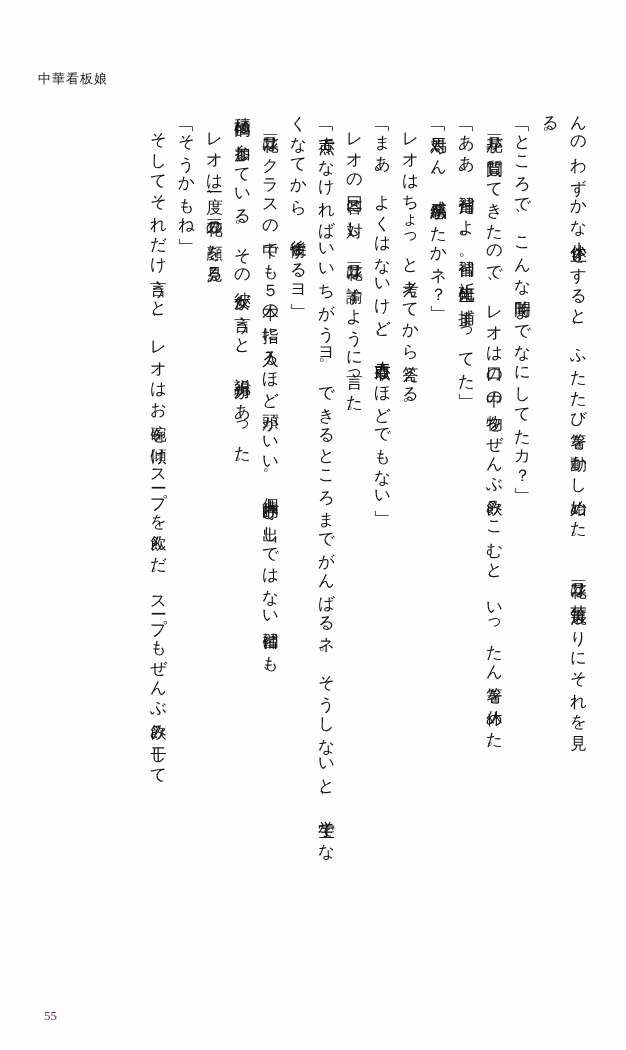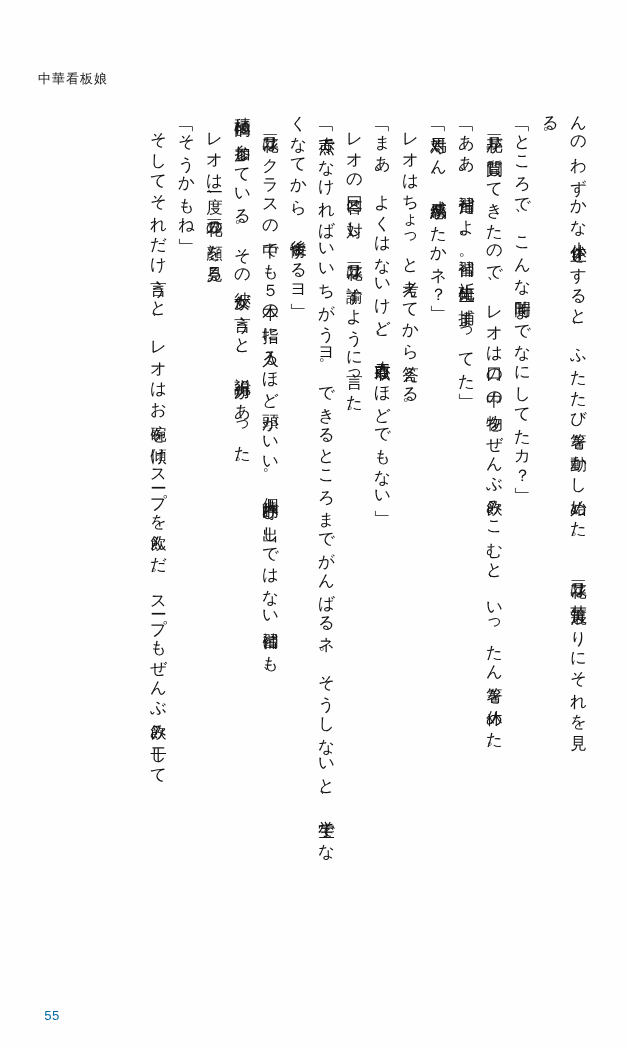--- a/index.html
+++ b/index.html
@@ -39,8 +39,8 @@
     bottom: 26px;
     left: 44px;
     font-size: 13px;
-    color: #0369a1;
-    font-family: Liberation Mono, monospace;
+    color: #701a75;
+    font-family: Liberation Serif, serif;
     text-align: right;
   }
 

